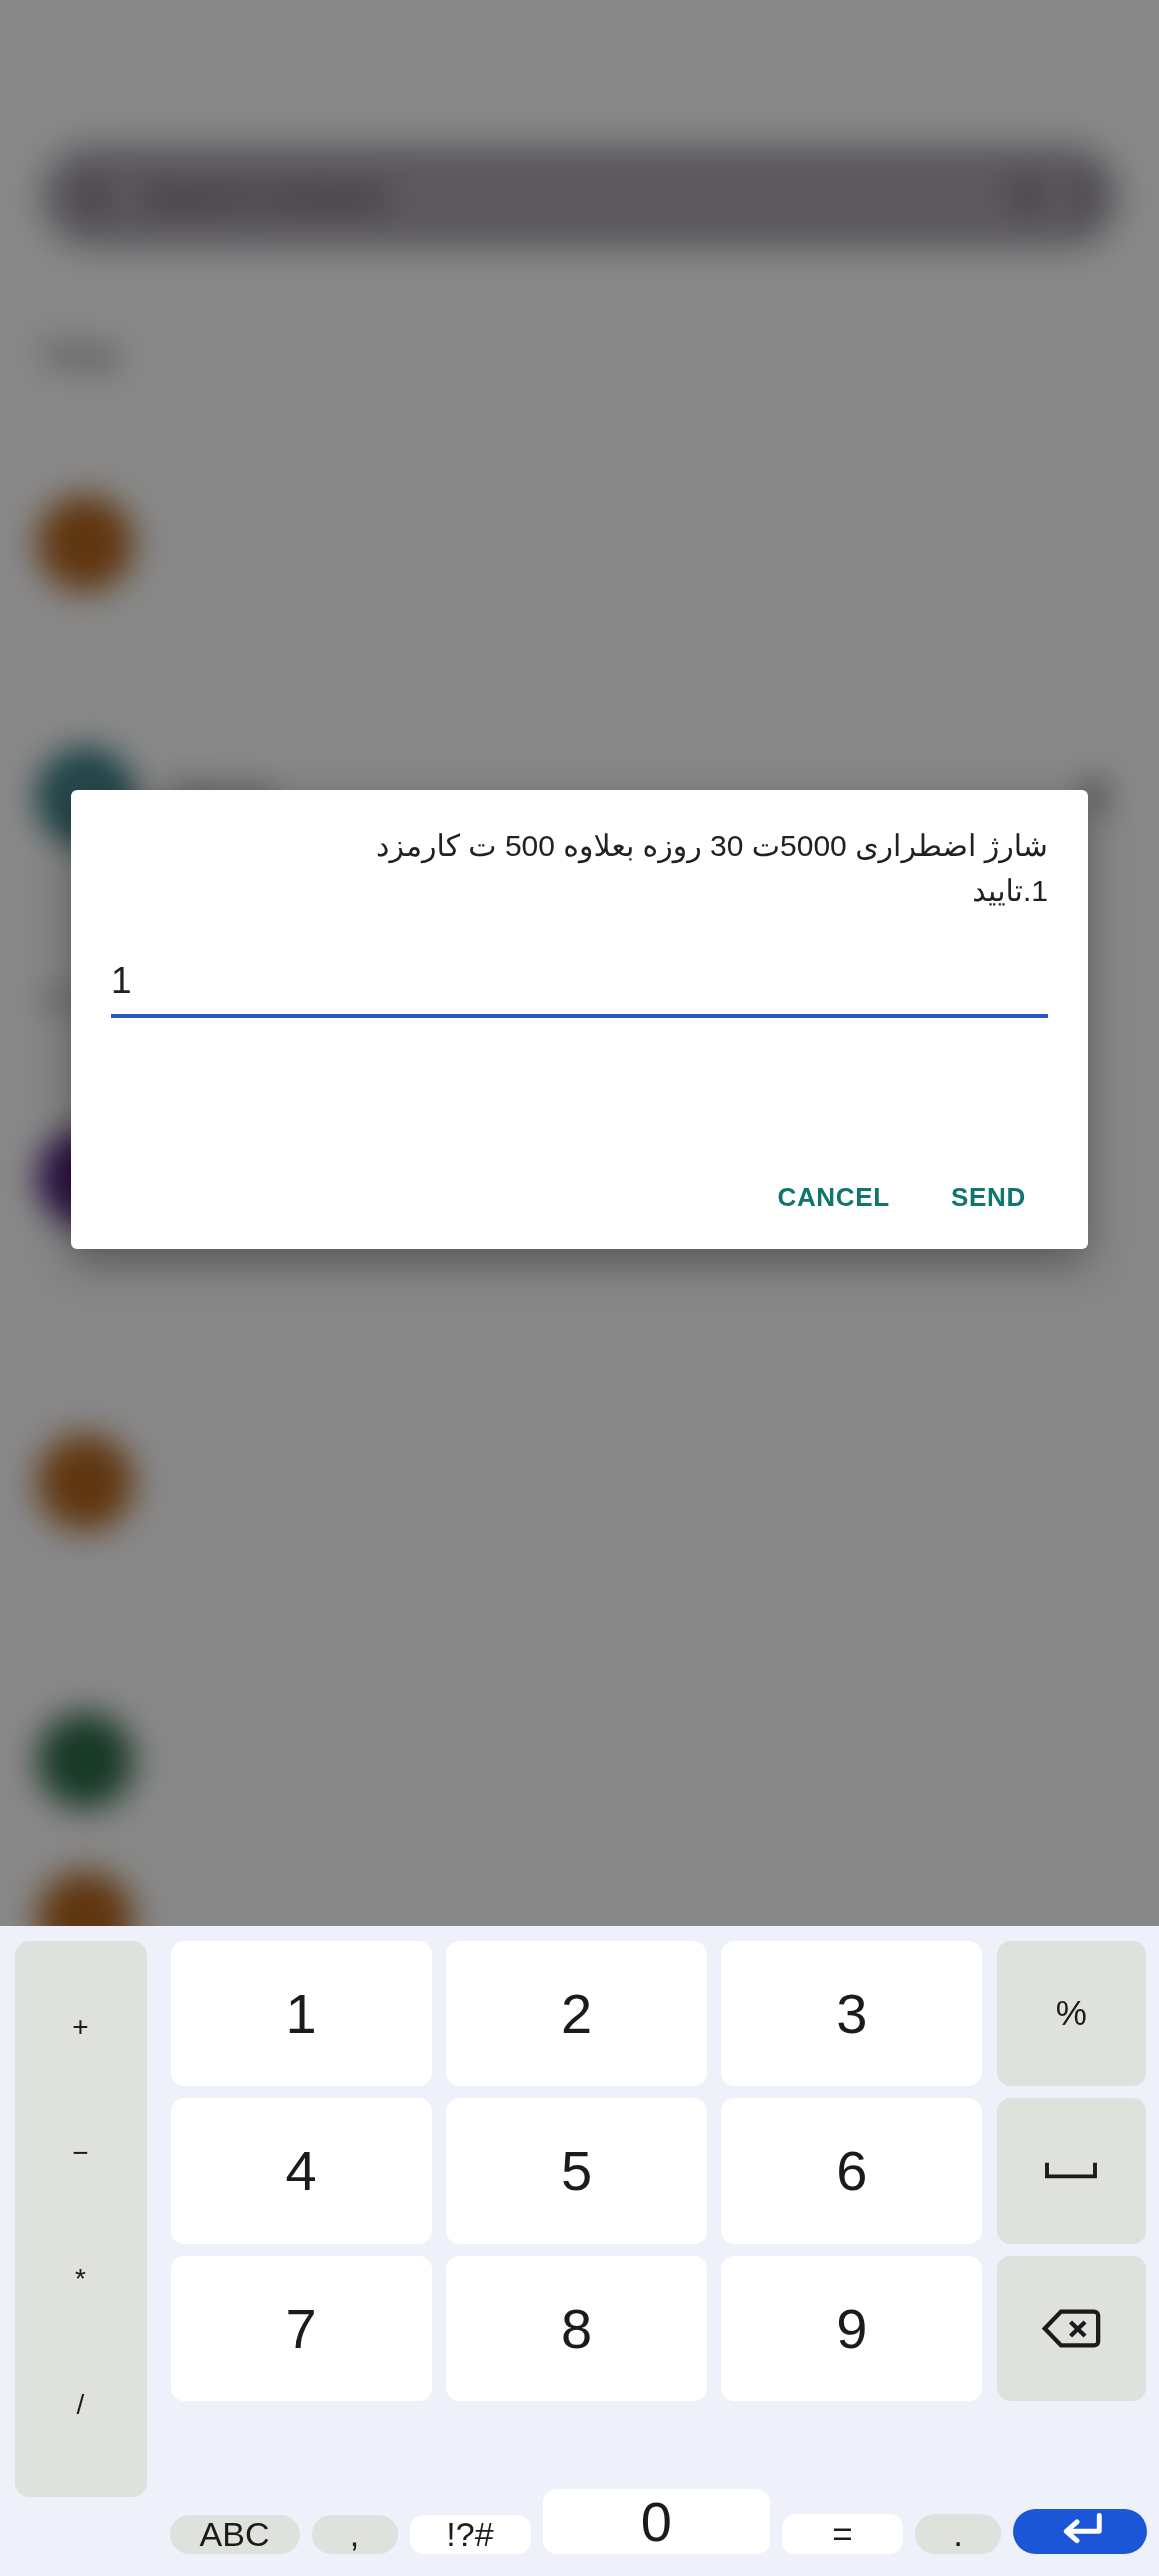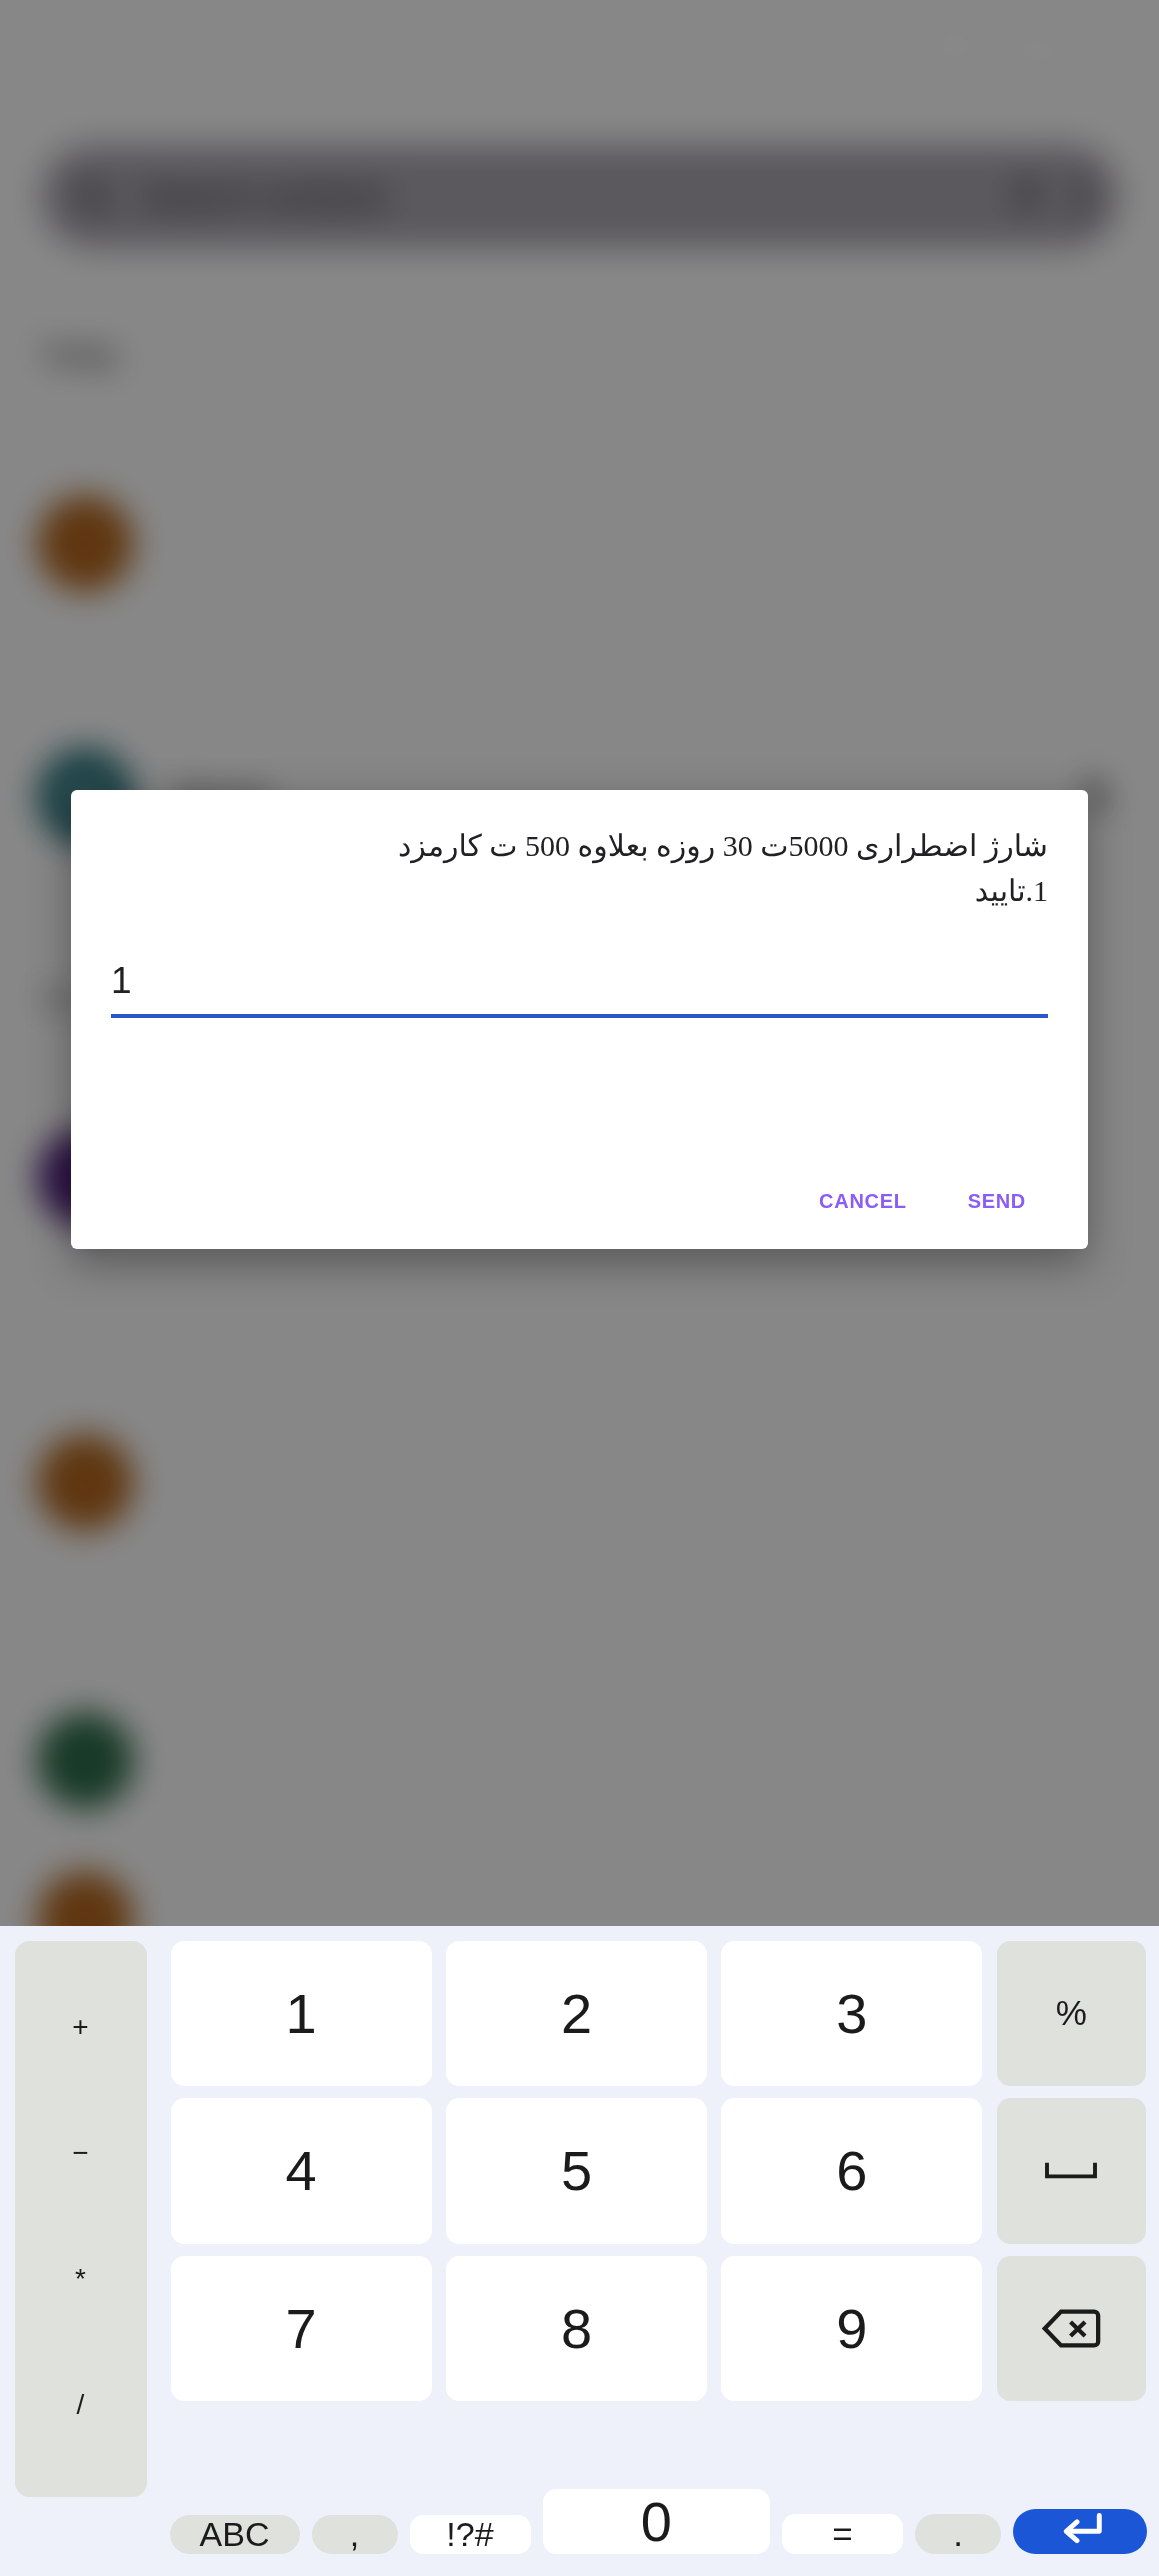--- a/index.html
+++ b/index.html
@@ -75,7 +75,7 @@
   #dialog-message {
     direction: rtl; text-align: right;
     font-size: 30px; line-height: 1.5; color: #202124;
-    font-family: Liberation Serif, serif;
+    font-family: Liberation Sans, sans-serif;
     white-space: pre-line;
   }
   #dialog-field {

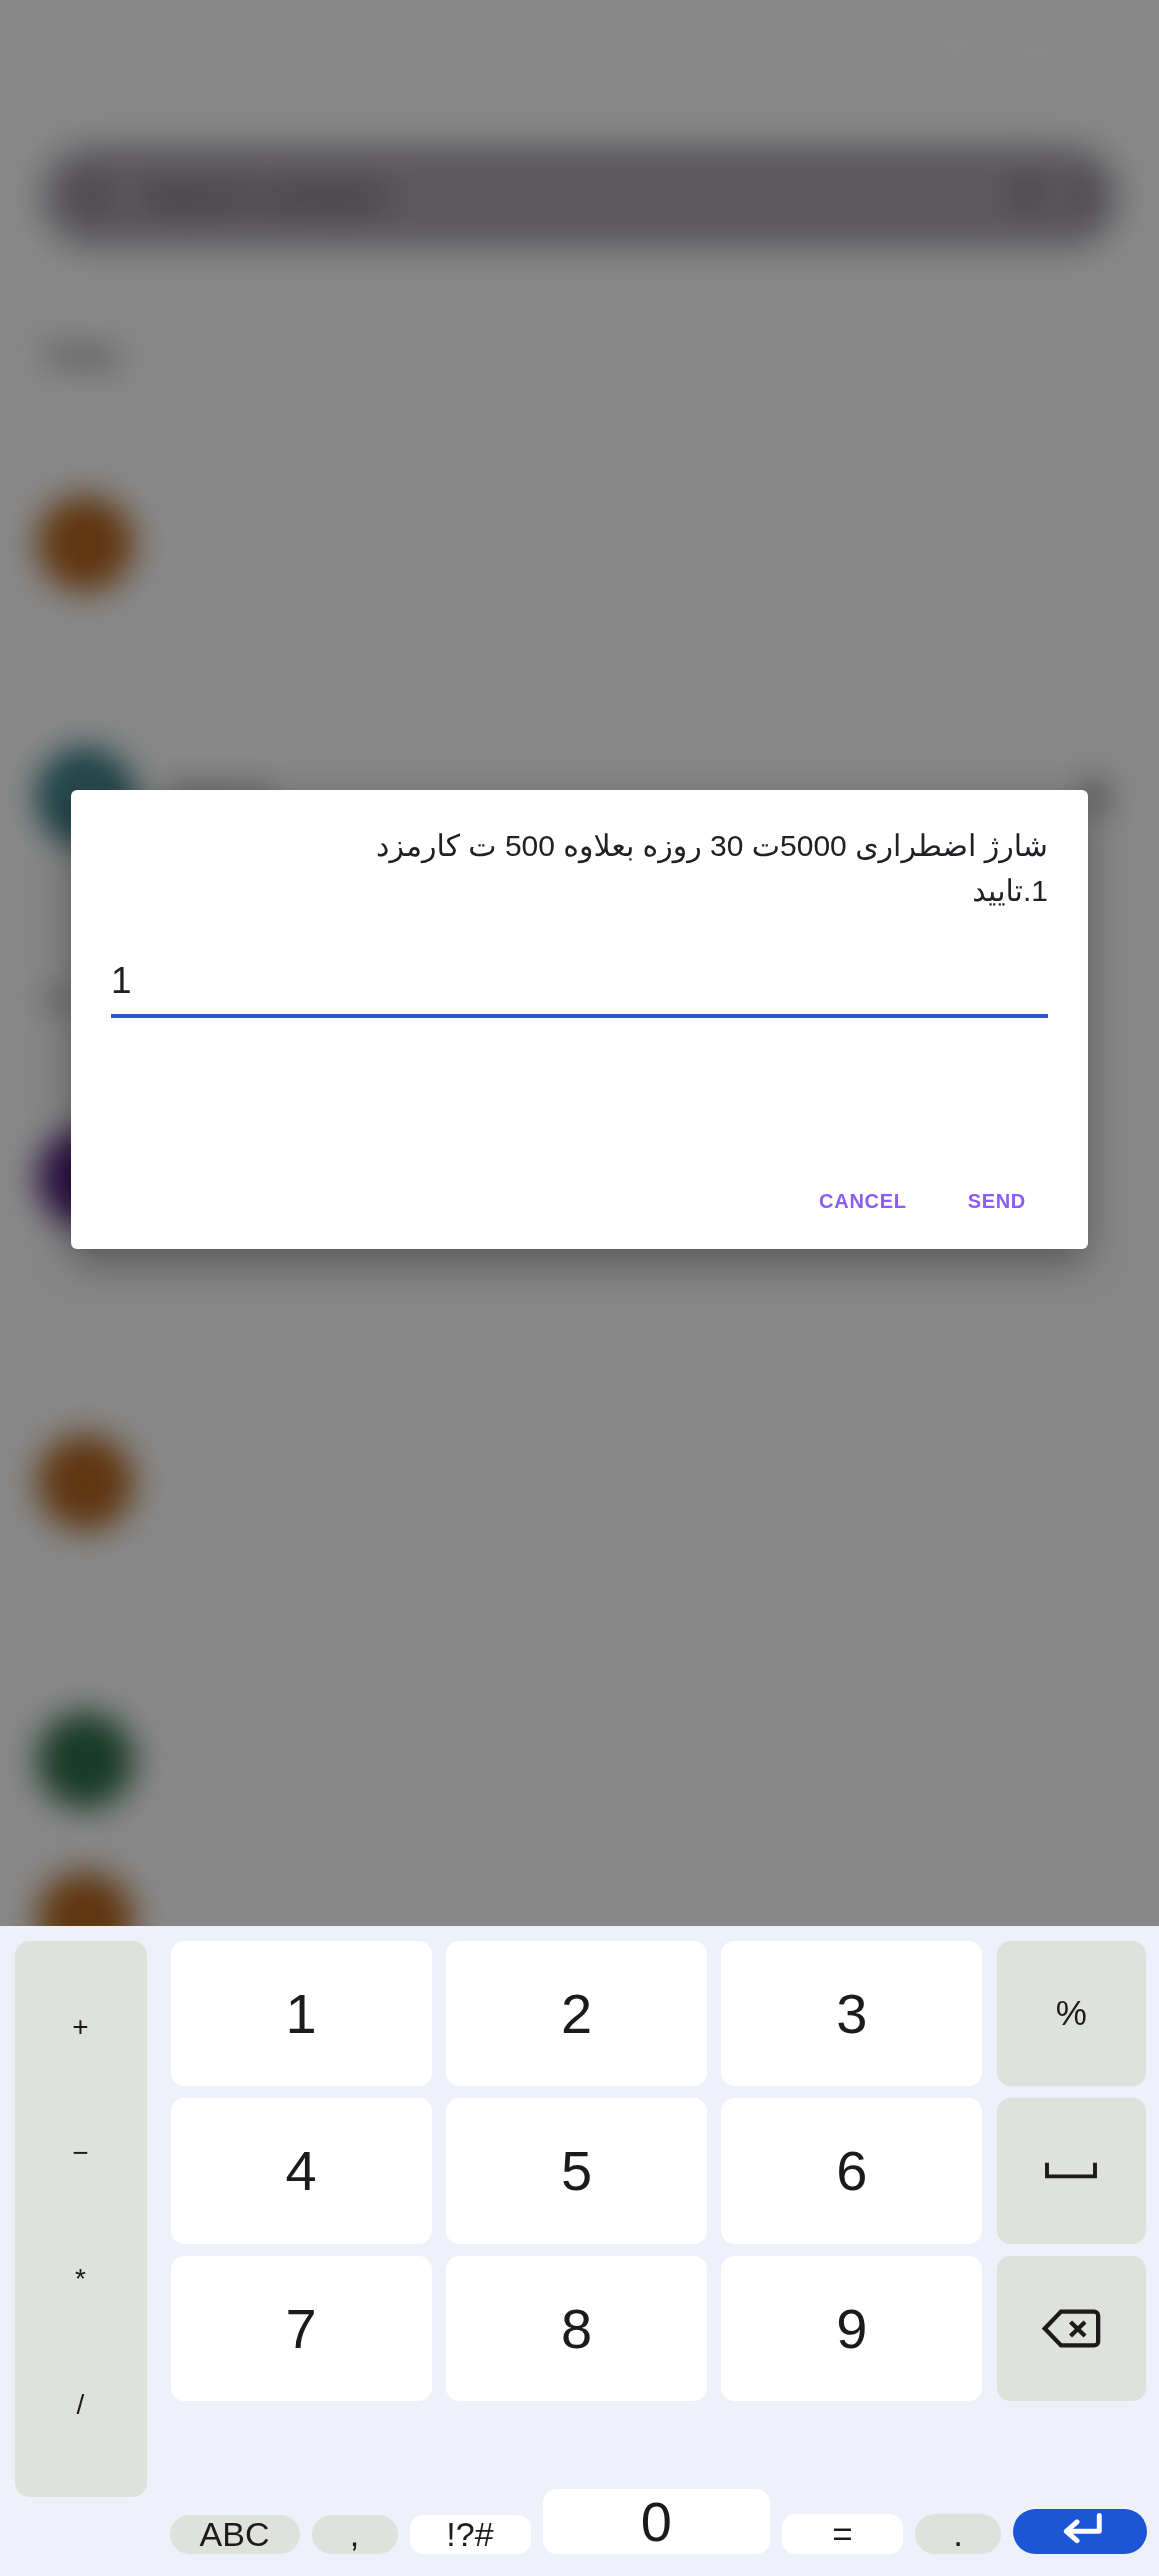--- a/index.html
+++ b/index.html
@@ -92,7 +92,7 @@
   }
   .dlg-btn {
     background: none; border: 0; cursor: pointer;
-    color: #8b5cf6; font-size: 20px; font-weight: bold; letter-spacing: 0.7px;
+    color: #0f766e; font-size: 26px; font-weight: bold; letter-spacing: 0.7px;
     padding: 15.7px 22px; border-radius: 4.8px;
     font-family: "Liberation Sans", sans-serif;
   }

